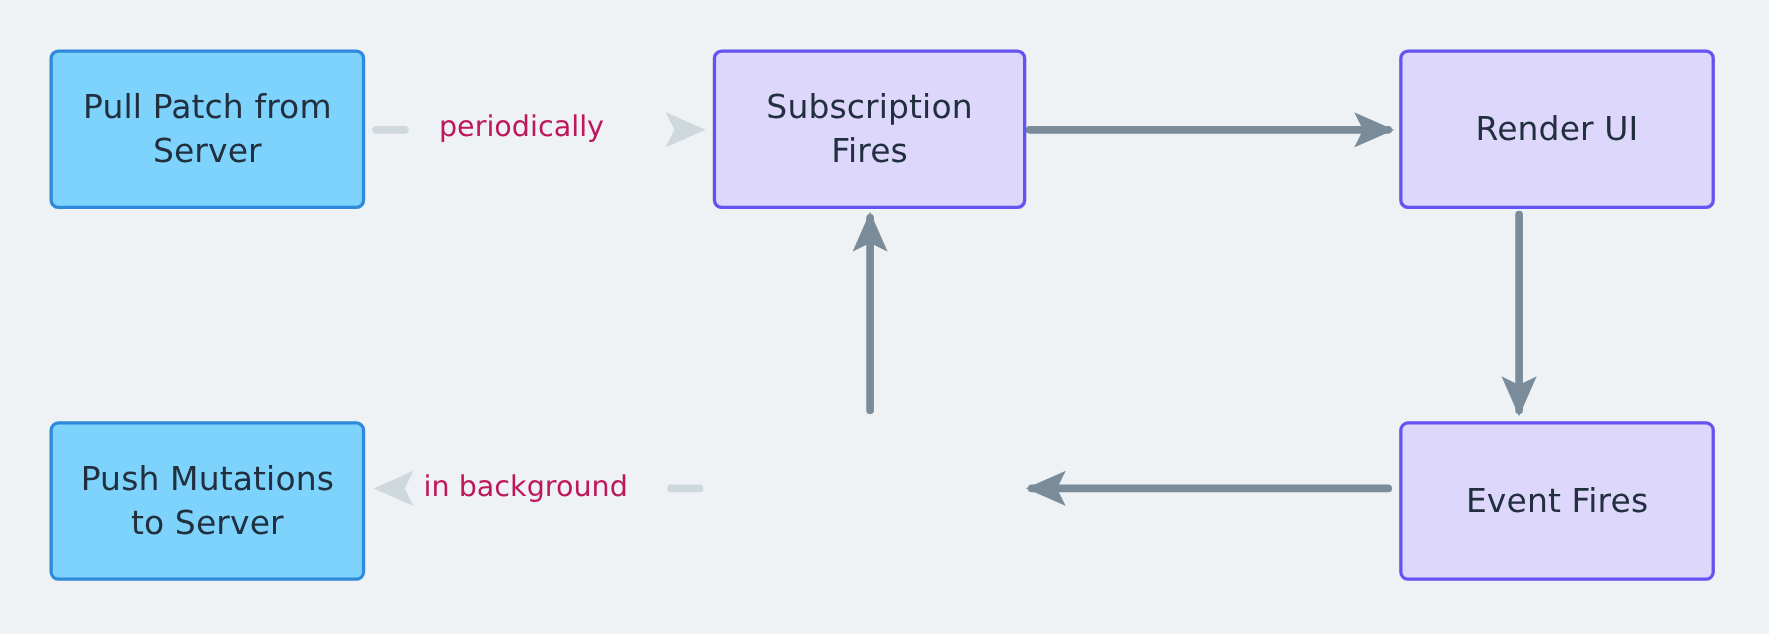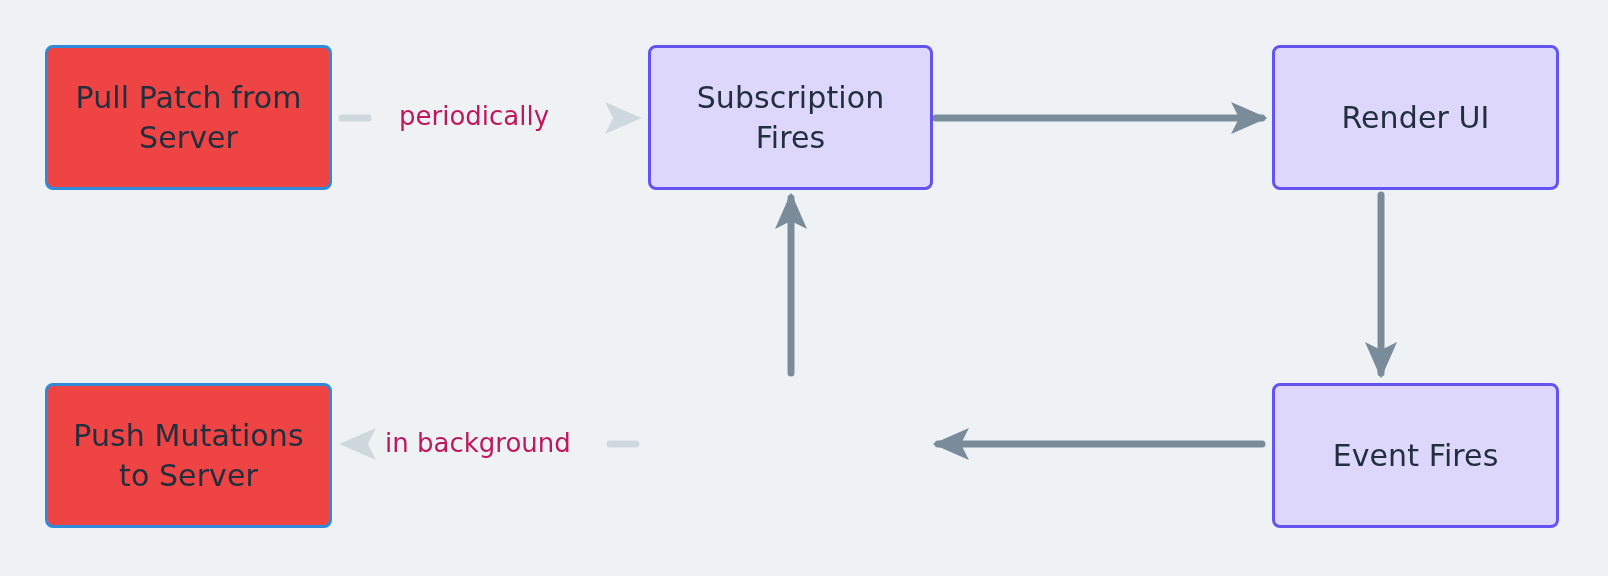--- a/index.html
+++ b/index.html
@@ -40,7 +40,7 @@
     letter-spacing: 0.1px;
   }
   .node.blue {
-    background: #ef4444;
+    background: #7dd3fc;
     border: 3px solid #2f8ad9;
   }
   .node.purple {

